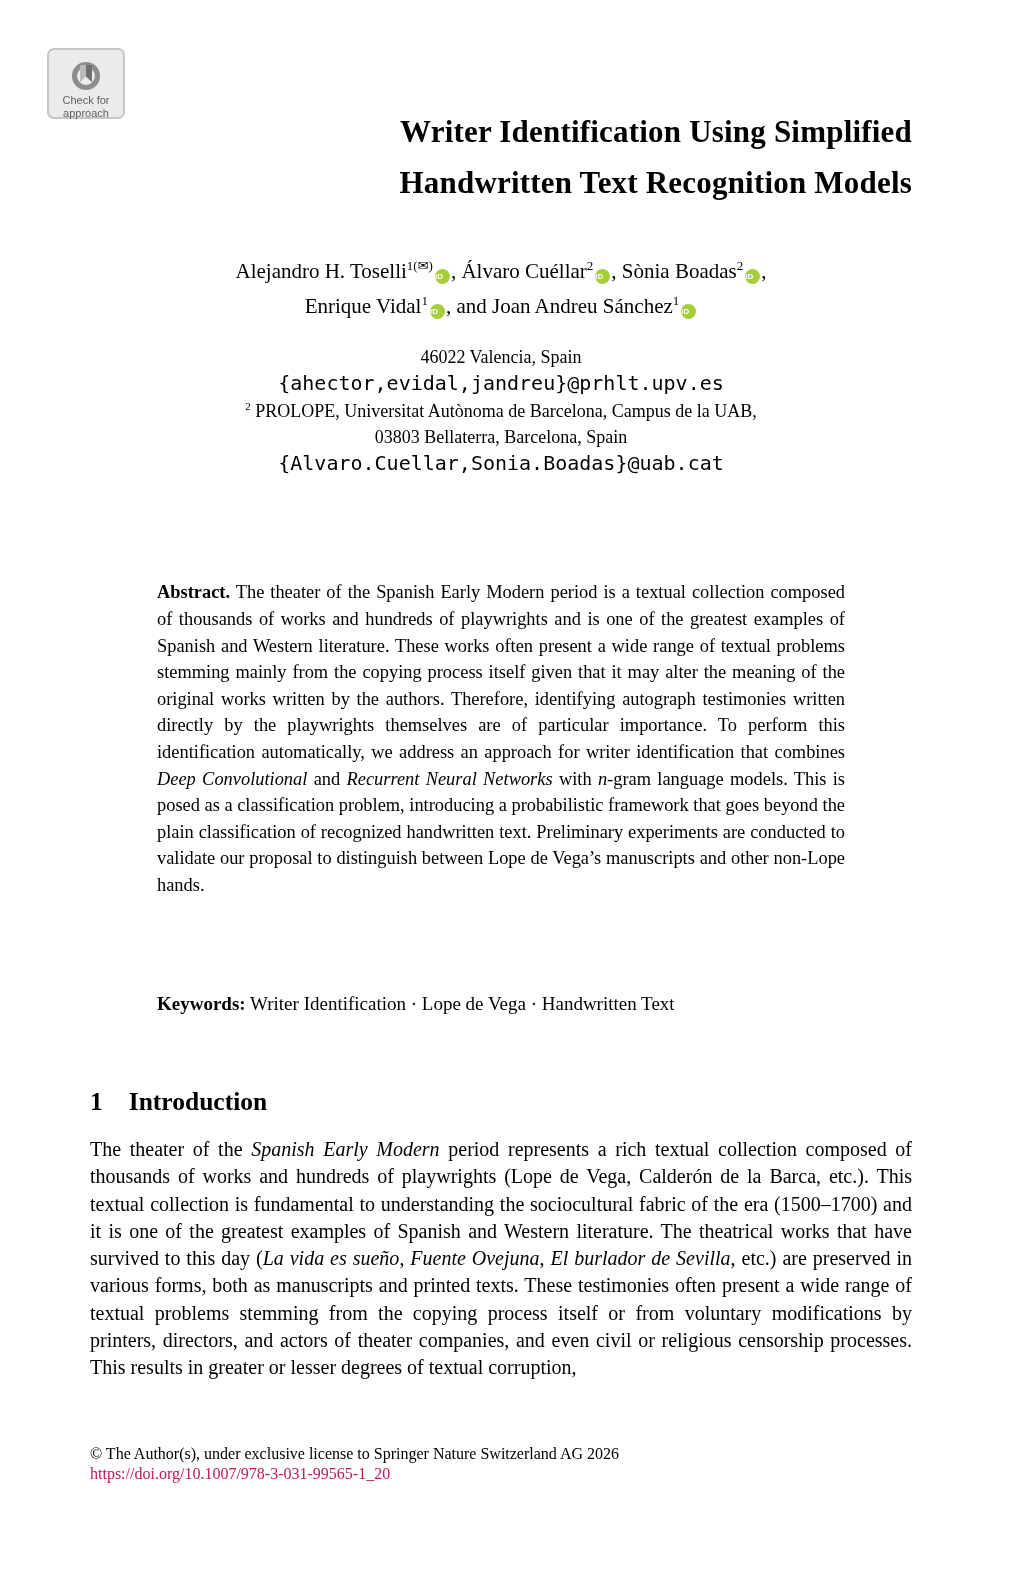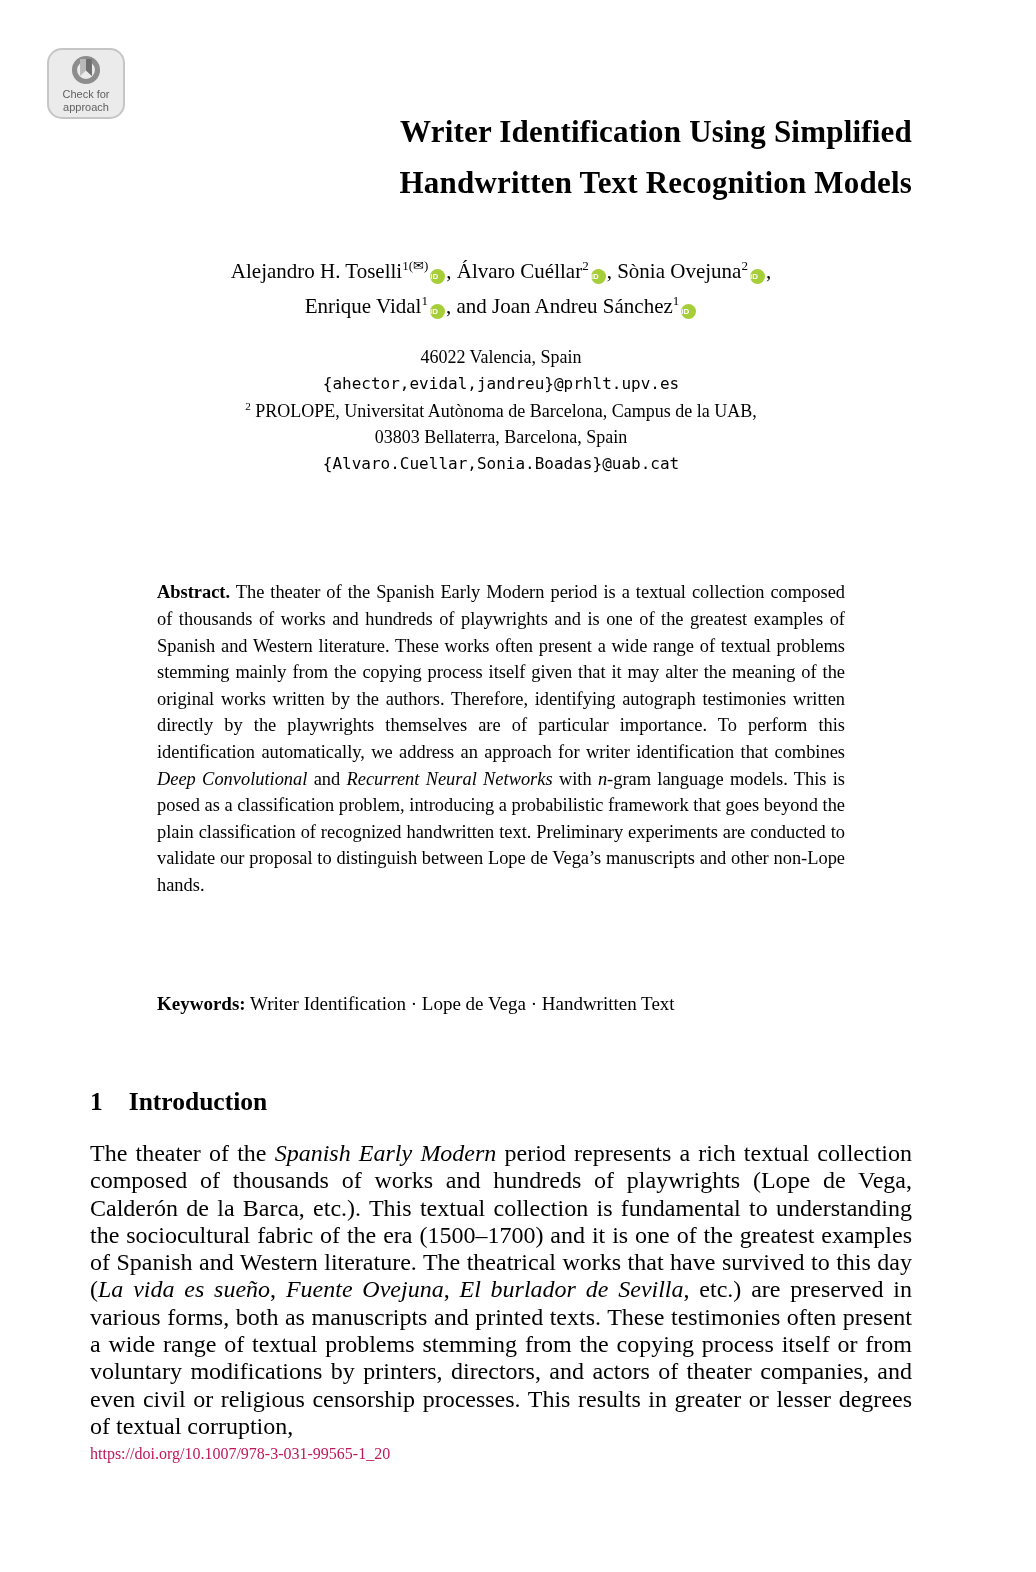--- a/index.html
+++ b/index.html
@@ -13,9 +13,9 @@
   
   .badge {
     position:absolute; left:47px; top:48px; width:78px; height:71px;
-    background:#ebebeb; border:2px solid #c6c6c6; border-radius:15px;
+    background:#ebebeb; border:2px solid #c6c6c6; border-radius:7px;
     box-sizing:border-box; display:flex; flex-direction:column; align-items:center;
-    padding-top:3px; cursor:pointer;
+    padding-top:9px; cursor:pointer;
   }
   .badge-logo { width:34px; height:34px; flex:0 0 auto; }
   .badge-text {

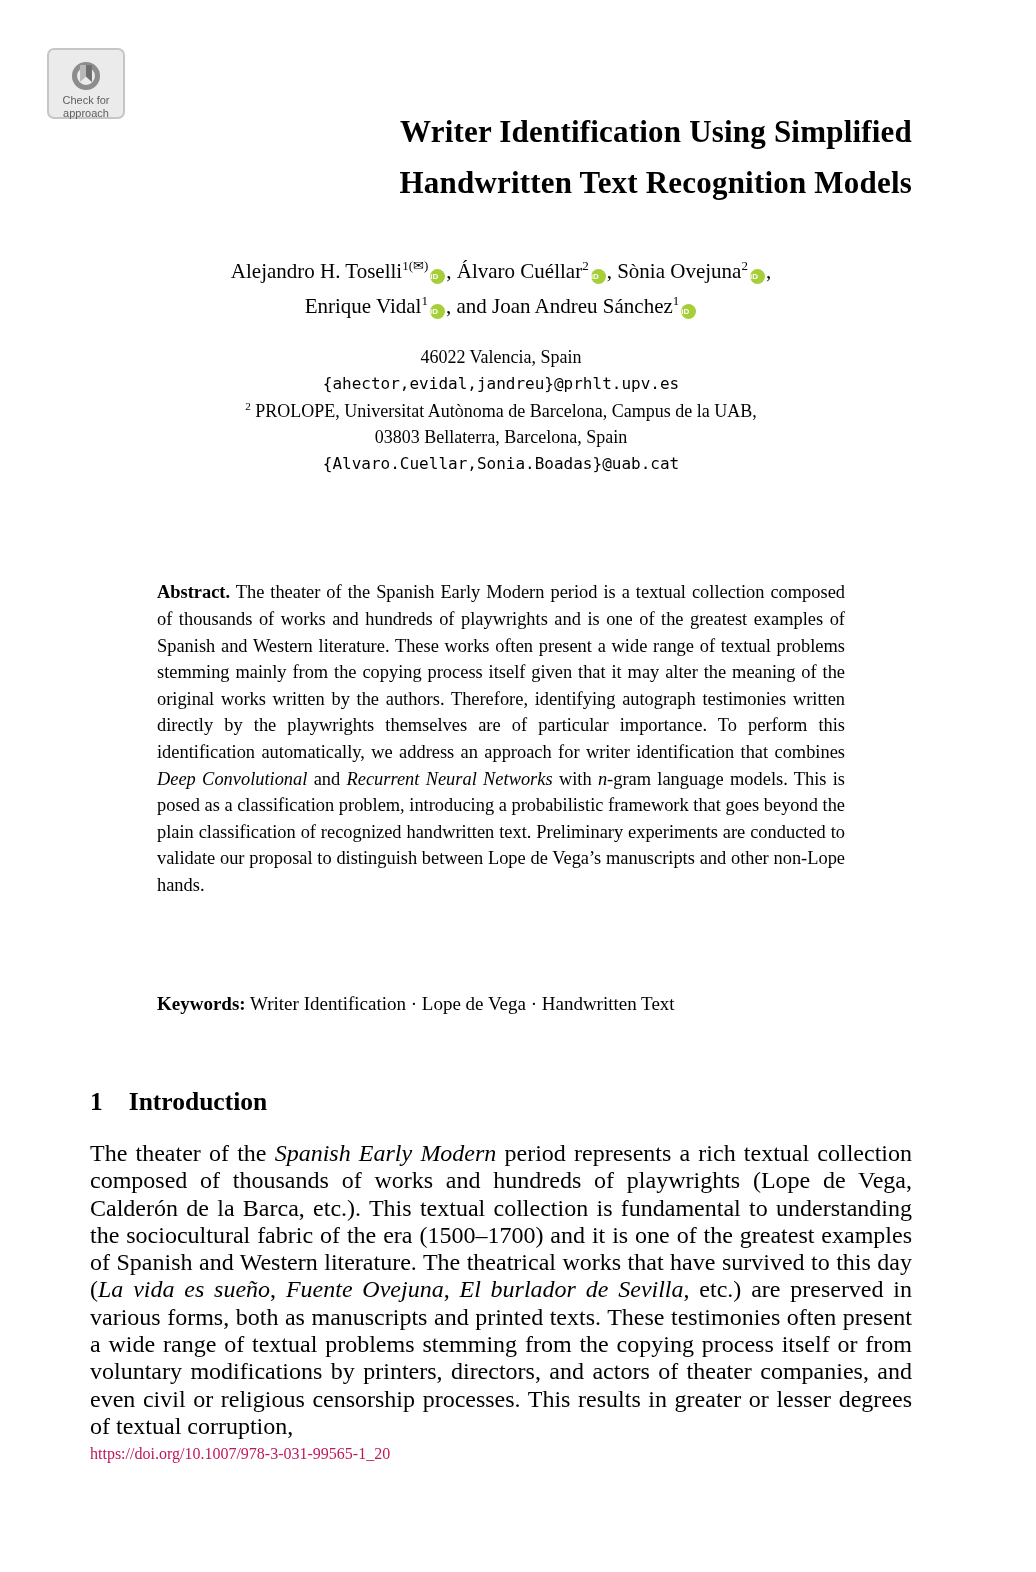--- a/index.html
+++ b/index.html
@@ -112,7 +112,7 @@
   </div>
 
   <div class="authors">
-    <div><span class="">Alejandro H. Toselli</span><span class="sup">1(✉)</span><span class="icon-orcid">iD</span><span class="">, Álvaro Cuéllar</span><span class="sup">2</span><span class="icon-orcid">iD</span><span class="">,  Sònia Ovejuna</span><span class="sup">2</span><span class="icon-orcid">iD</span><span class="">,</span></div>
+    <div><span class="">Alejandro H. Toselli</span><span class="sup">1(✉)</span><span class="icon-orcid">iD</span><span class="">, Álvaro Cuéllar</span><span class="sup">2</span><span class="icon-orcid">iD</span><span class="">,  Sònia Boadas</span><span class="sup">2</span><span class="icon-orcid">iD</span><span class="">,</span></div>
     <div><span class="">Enrique Vidal</span><span class="sup">1</span><span class="icon-orcid">iD</span><span class="">, and Joan Andreu Sánchez</span><span class="sup">1</span><span class="icon-orcid">iD</span></div>
   </div>
 

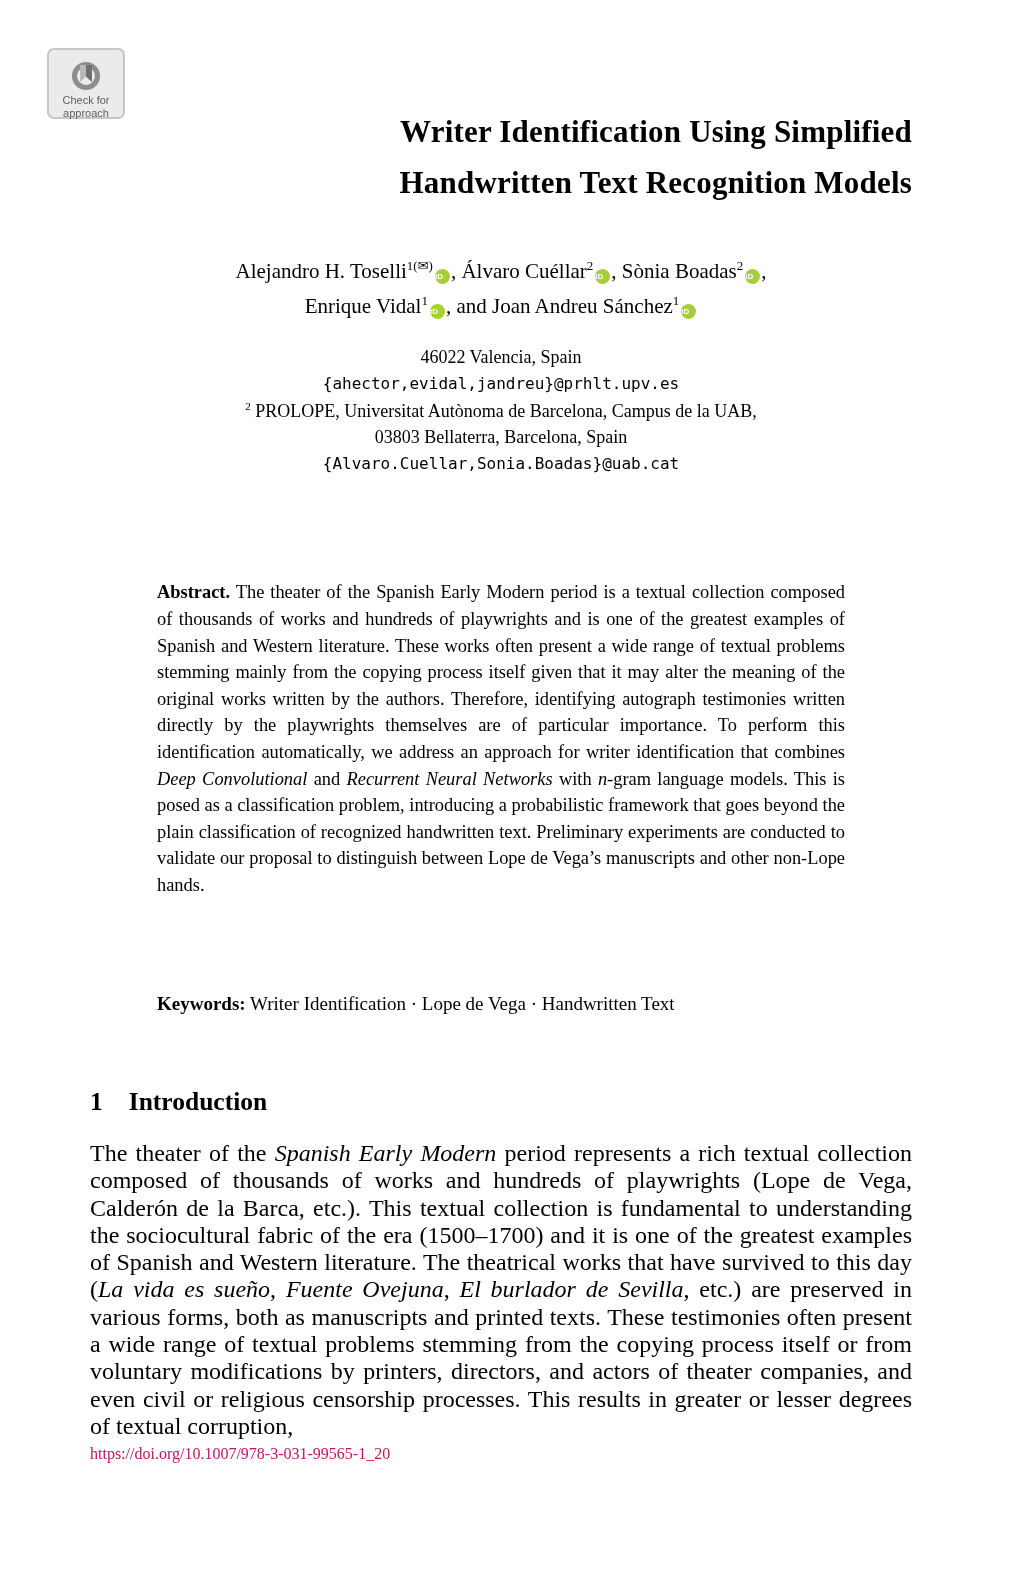--- a/index.html
+++ b/index.html
@@ -41,7 +41,7 @@
     position:absolute; left:90px; top:344px; width:822px;
     text-align:center; font-size:18px; line-height:26.3px;
   }
-  .affiliations .m { font-size:16px; }
+  .affiliations .m { font-size:20px; }
 
   
   .abstract {

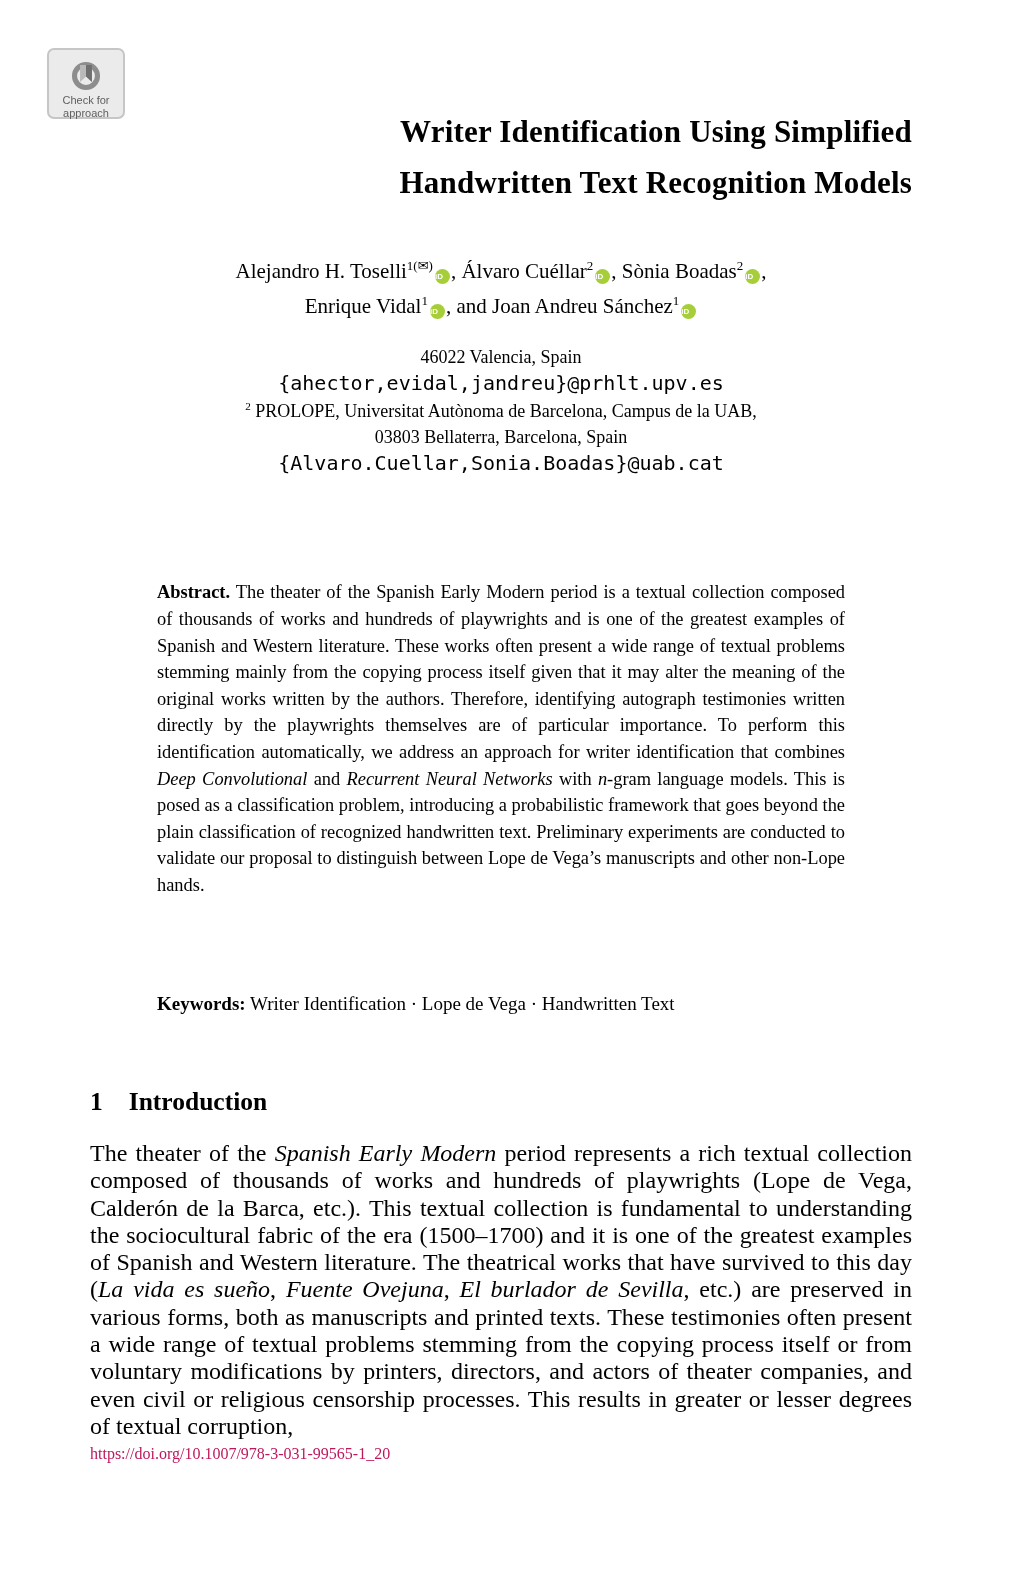--- a/index.html
+++ b/index.html
@@ -66,7 +66,7 @@
   
   .intro {
     position:absolute; left:90px; top:1116px; width:822px;
-    font-size:24px; line-height:27.3px; text-align:justify;
+    font-size:20px; line-height:27.3px; text-align:justify;
     hyphens:auto; -webkit-hyphens:auto;
   }
 

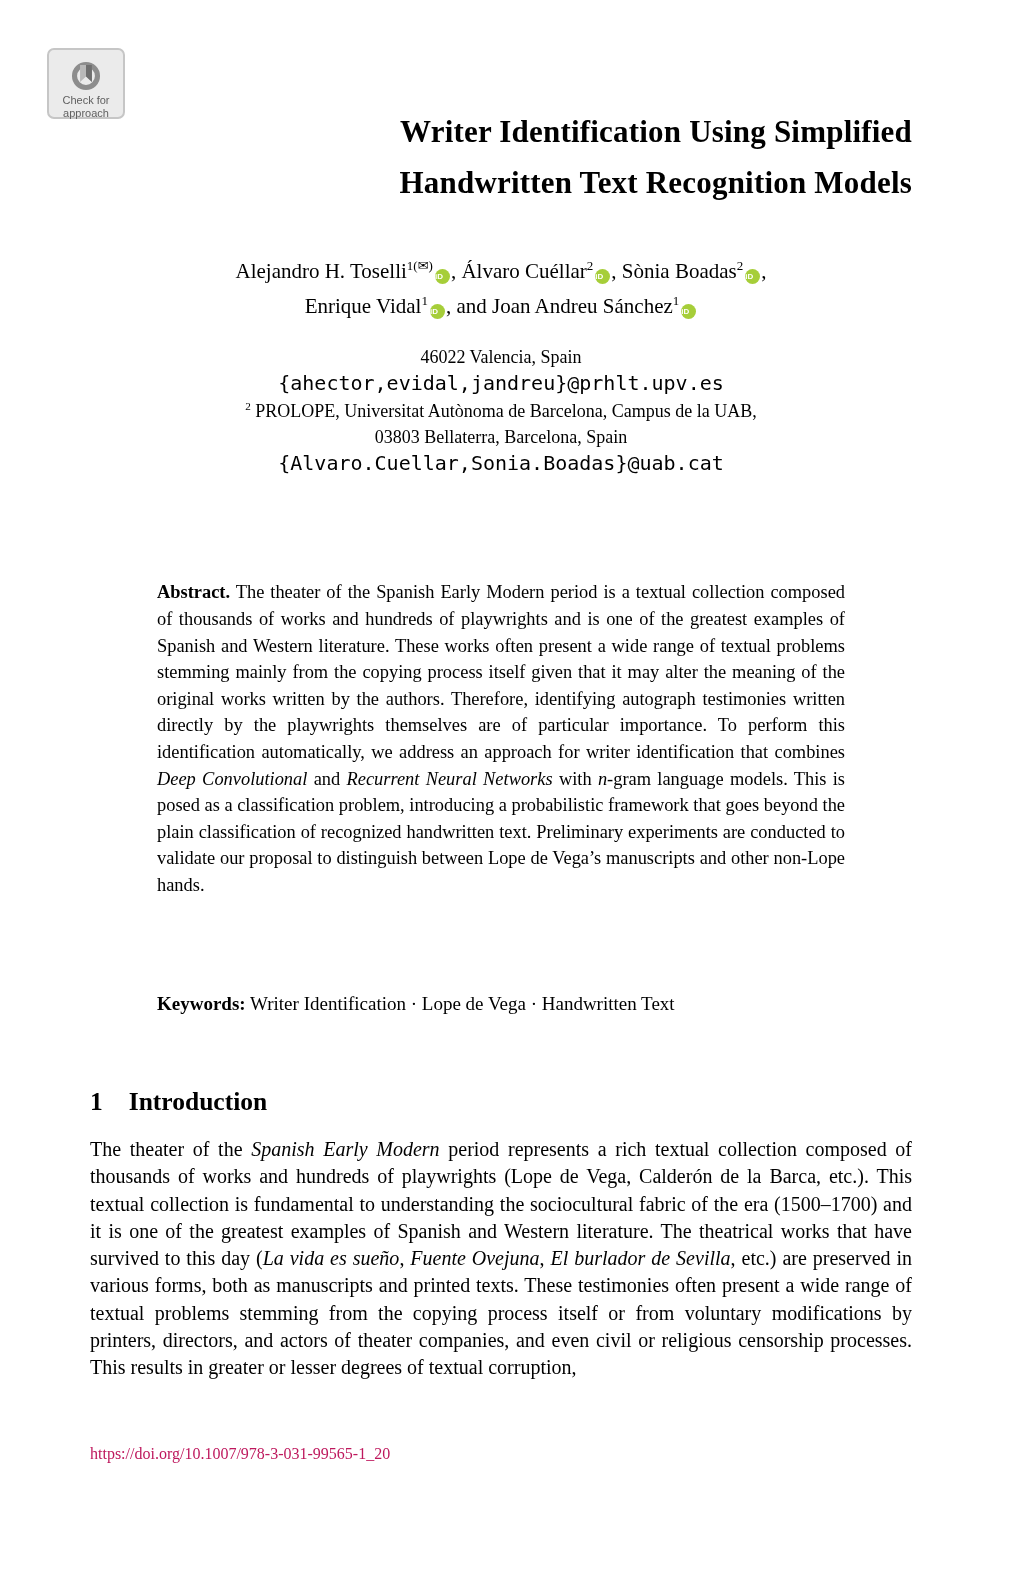--- a/index.html
+++ b/index.html
@@ -135,6 +135,7 @@
   <p class="intro"><span class="">The theater of the </span><span class="i">Spanish Early Modern</span><span class=""> period represents a rich textual collection composed of thousands of works and hundreds of playwrights (Lope de Vega, Calderón de la Barca, etc.). This textual collection is fundamental to understanding the sociocultural fabric of the era (1500–1700) and it is one of the greatest examples of Spanish and Western literature. The theatrical works that have survived to this day (</span><span class="i">La vida es sueño</span><span class="">, </span><span class="i">Fuente Ovejuna</span><span class="">, </span><span class="i">El burlador de Sevilla</span><span class="">, etc.) are preserved in various forms, both as manuscripts and printed texts. These testimonies often present a wide range of textual problems stemming from the copying process itself or from voluntary modifications by printers, directors, and actors of theater companies, and even civil or religious censorship processes. This results in greater or lesser degrees of textual corruption,</span></p>
 
   <div class="footer">
+    <div>© The Author(s), under exclusive license to Springer Nature Switzerland AG 2026</div>
     <div><a class="footer-link">https://doi.org/10.1007/978-3-031-99565-1_20</a></div>
   </div>
 

